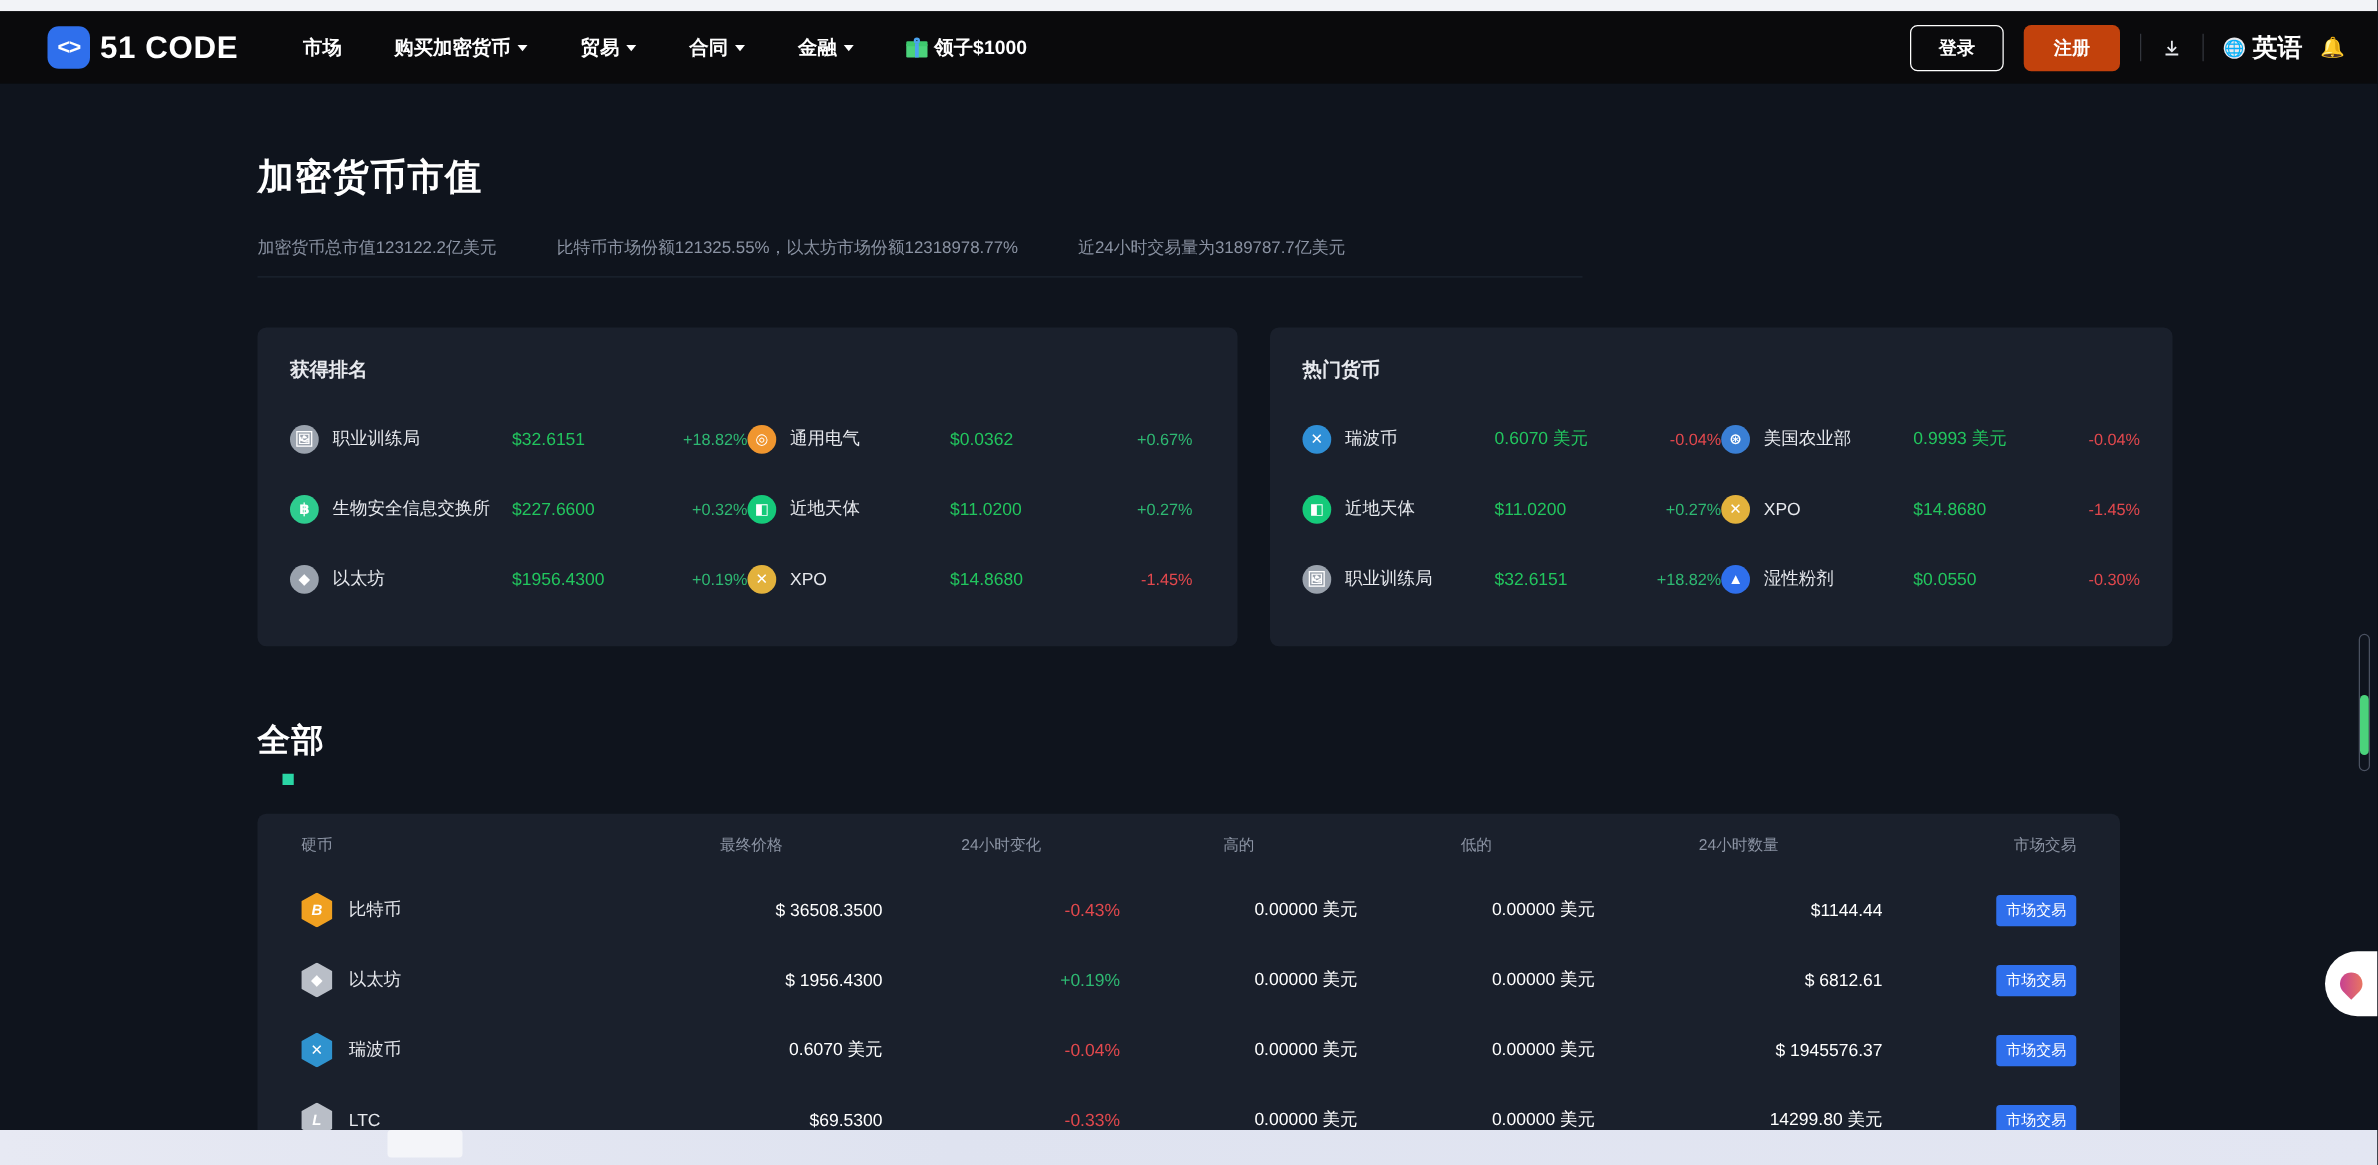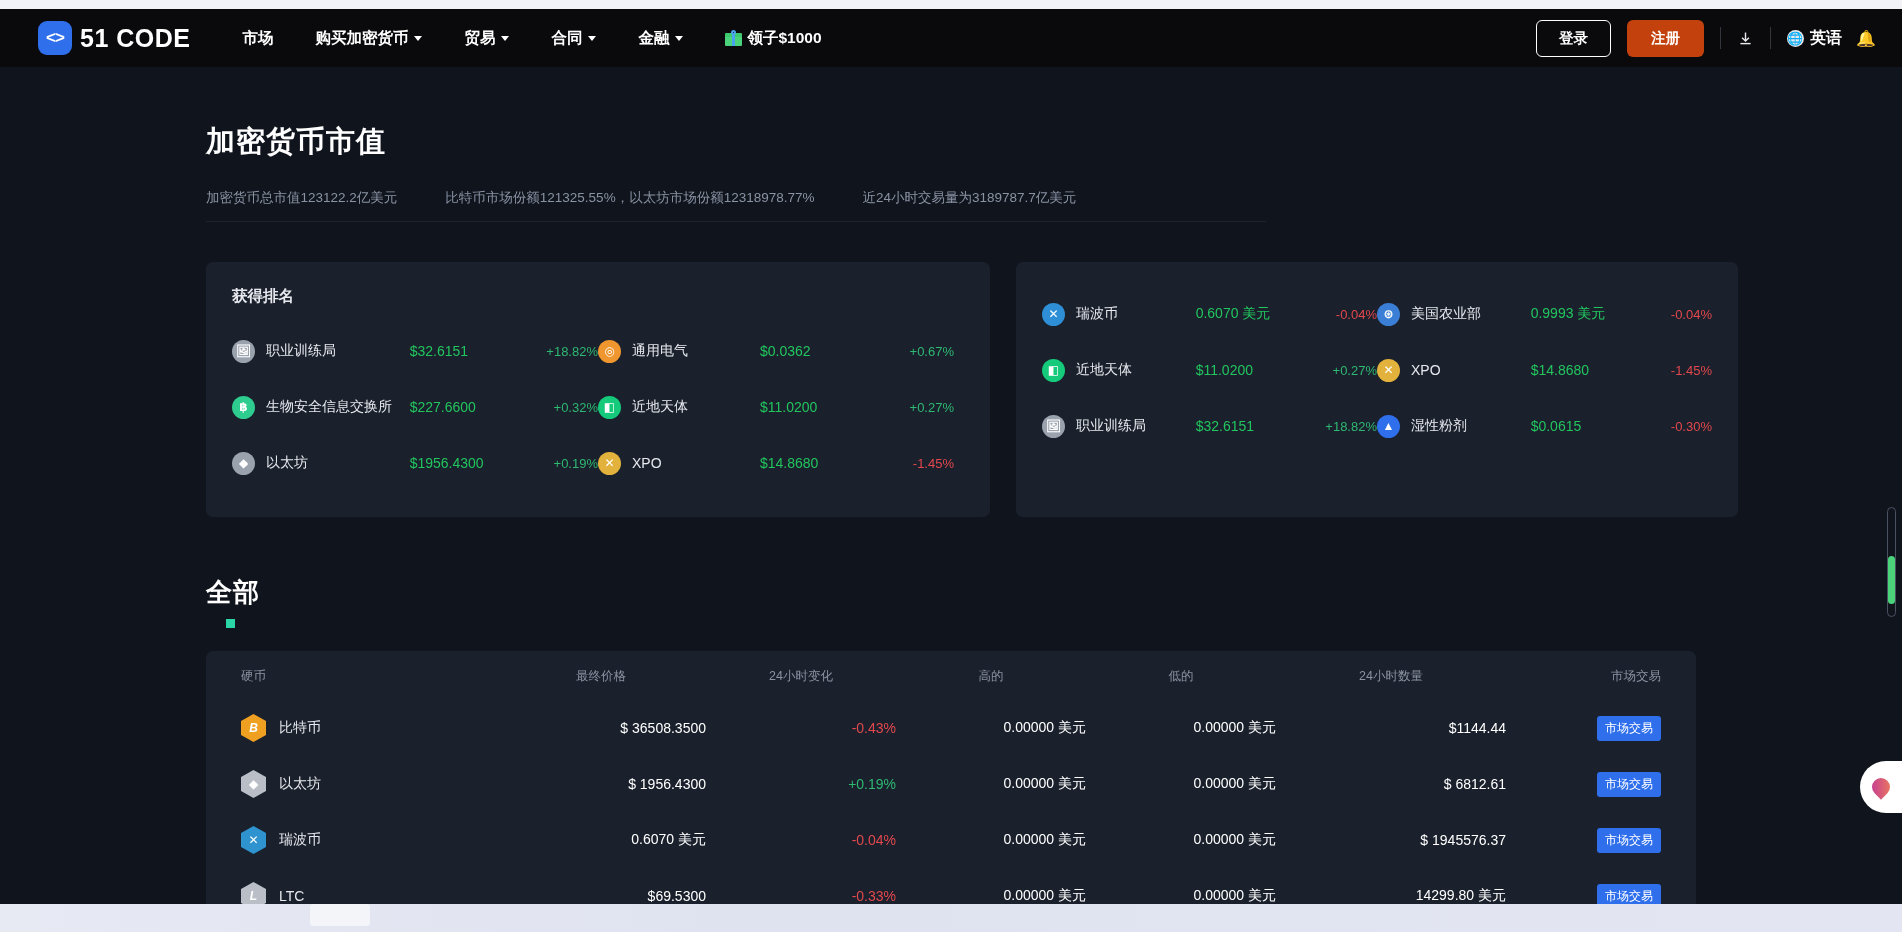--- a/index.html
+++ b/index.html
@@ -90,7 +90,7 @@
     display:flex; align-items:center; justify-content:center;
     font-size: 13px; margin-right: 6px;
   }
-  .lang-text { color: #ffffff; font-size: 16px; font-weight: bold; text-align: center; }
+  .lang-text { color: #ffffff; font-size: 20px; font-weight: bold; text-align: center; }
   .bell { font-size: 16px; color: #c9ccd4; }
 
   

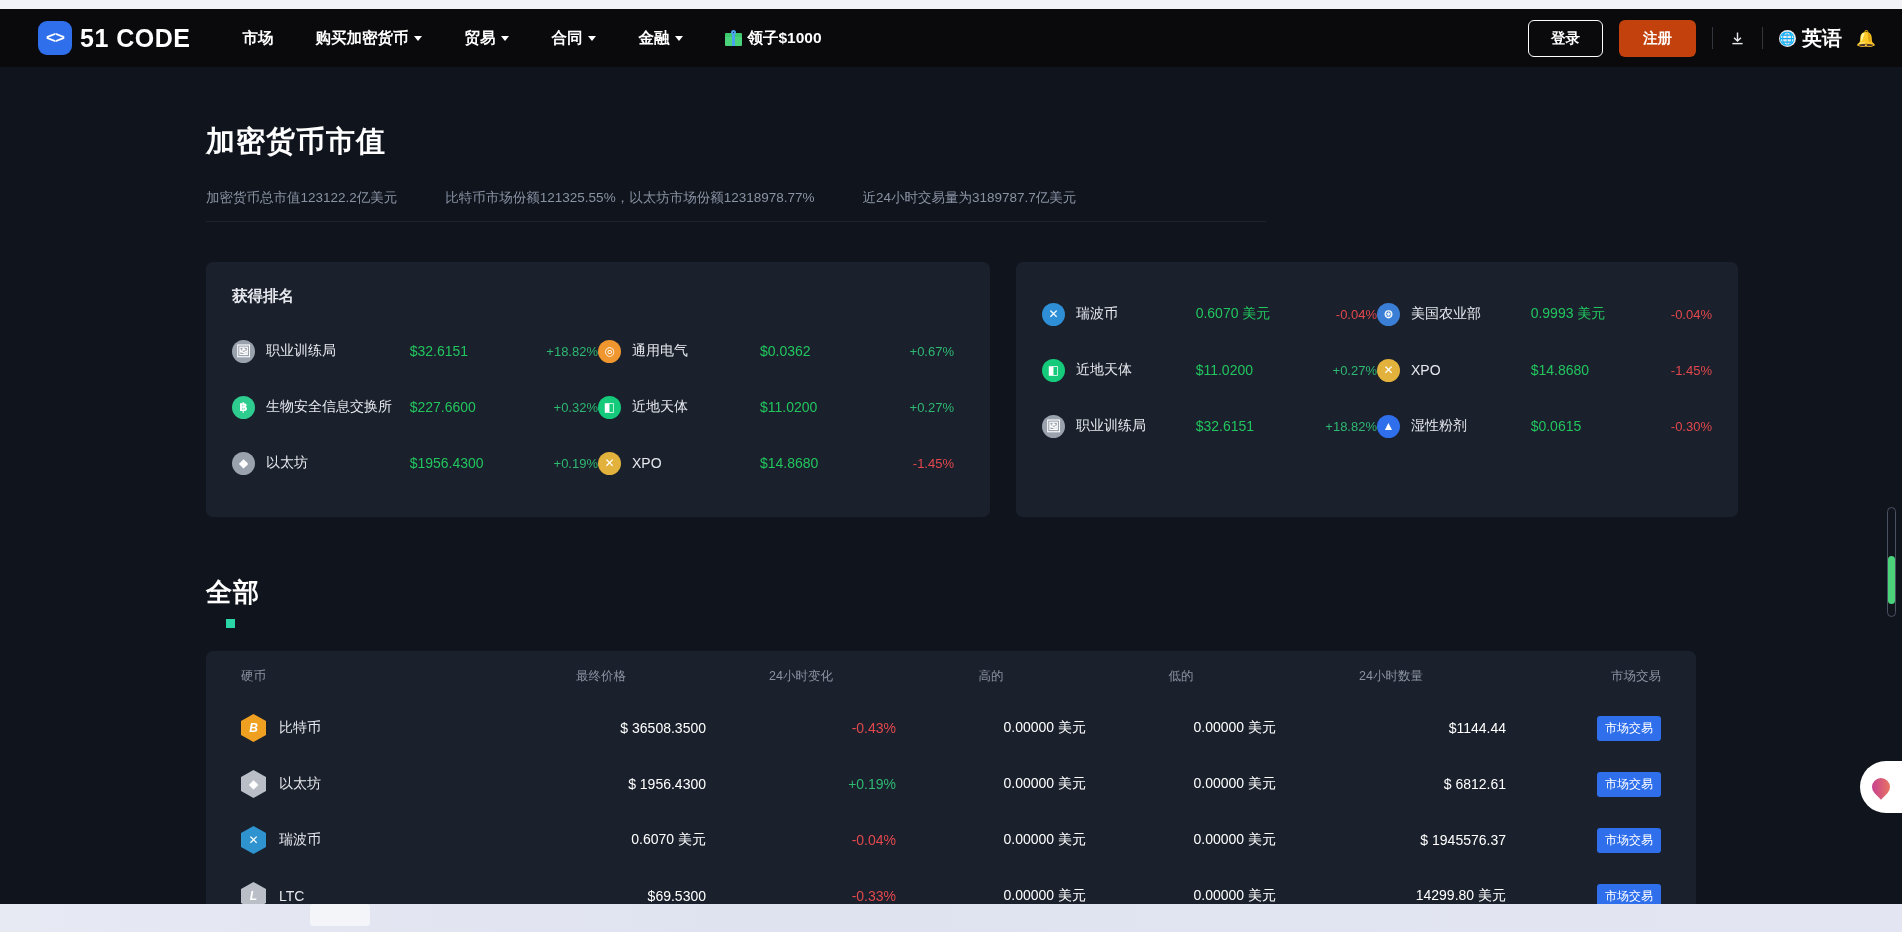--- a/index.html
+++ b/index.html
@@ -352,6 +352,7 @@
       </div>
 
       <div class="card card-hot">
+        <div class="card-title">热门货币</div>
         <div class="card-grid">
           <div class="card-col narrow-name">
             <div class="coin-row">

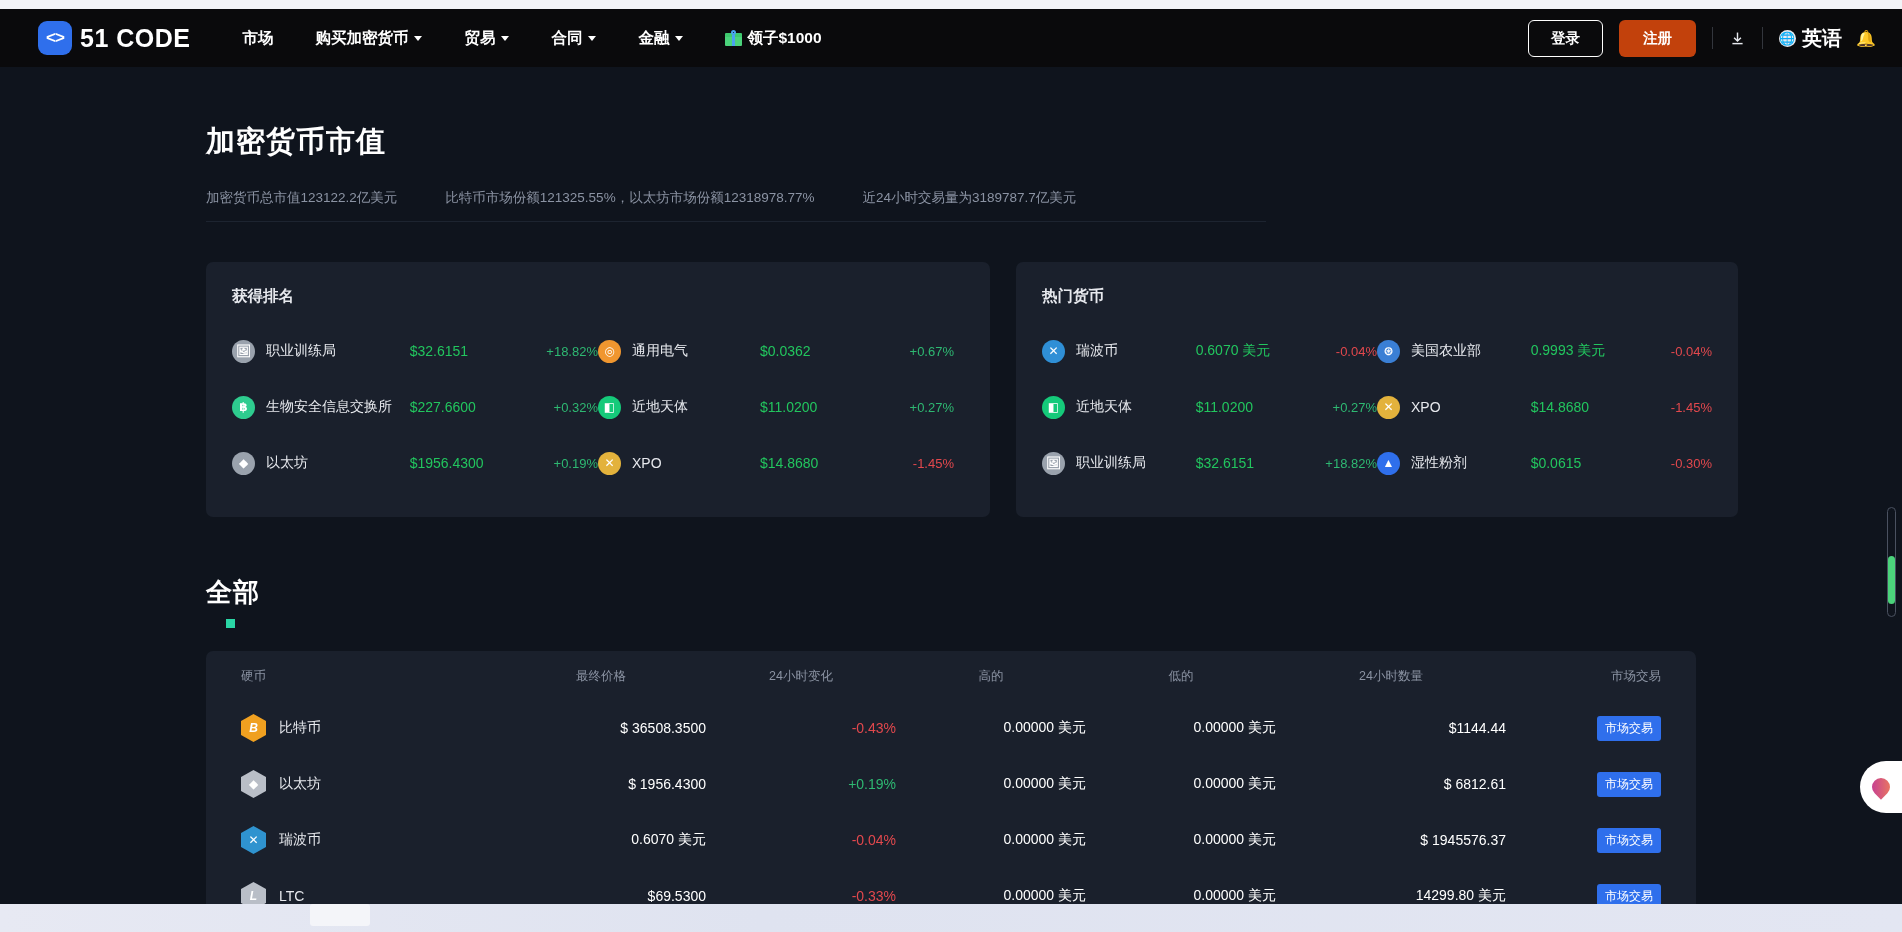--- a/index.html
+++ b/index.html
@@ -390,7 +390,7 @@
             <div class="coin-row">
               <span class="coin-ic" style="background:#2f6fec">▲</span>
               <span class="coin-nm">湿性粉剂</span>
-              <span class="coin-px">$0.0615</span>
+              <span class="coin-px">$0.0550</span>
               <span class="coin-ch down">-0.30%</span>
             </div>
           </div>

